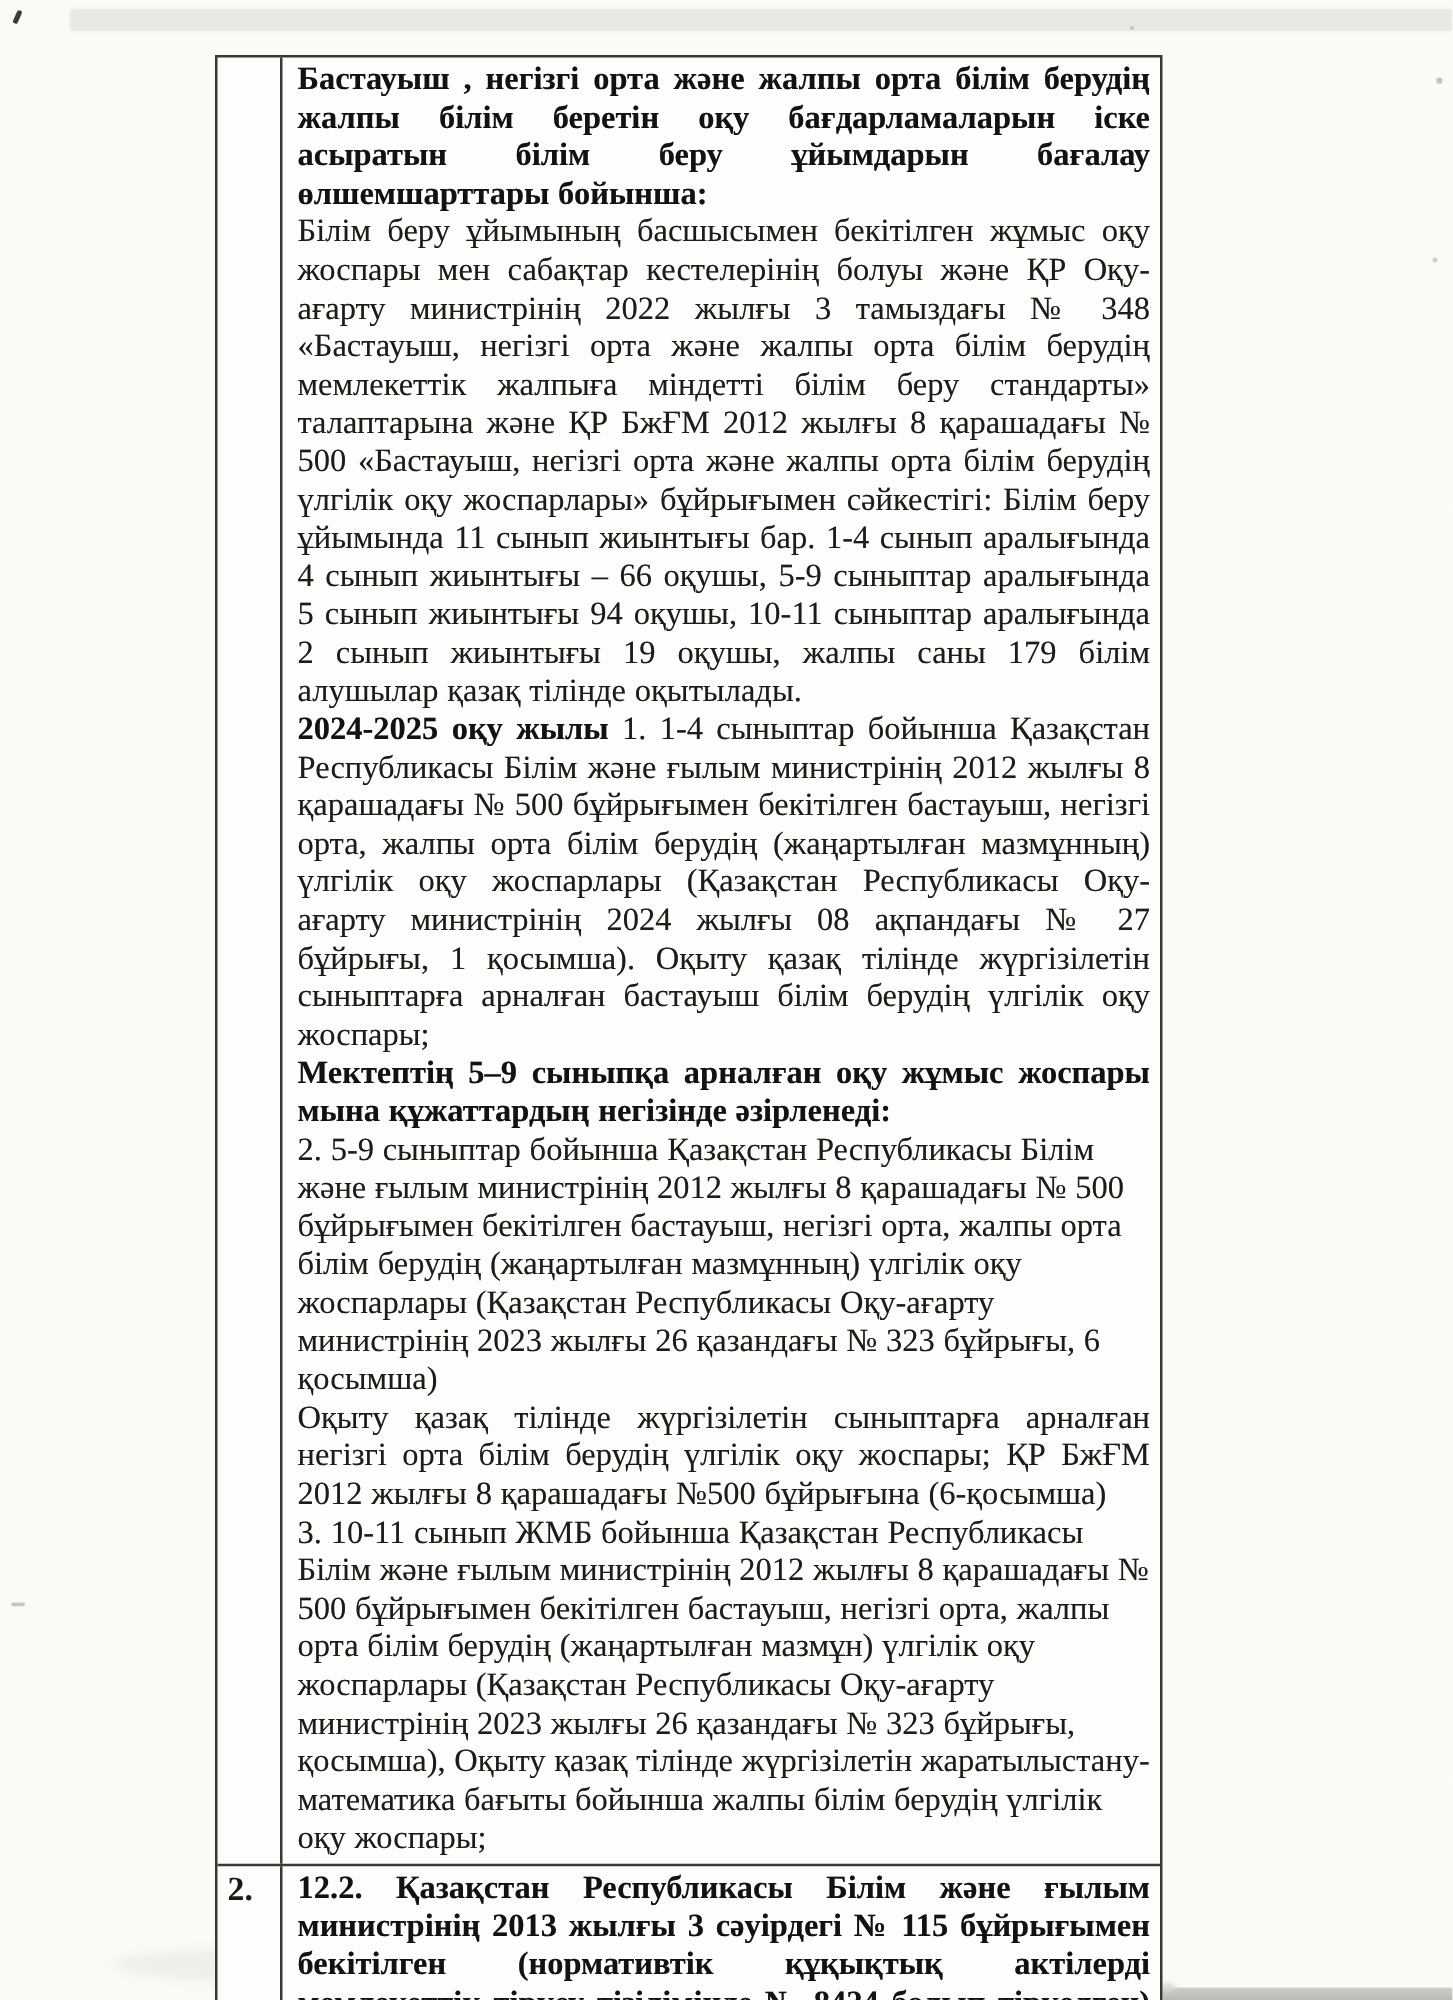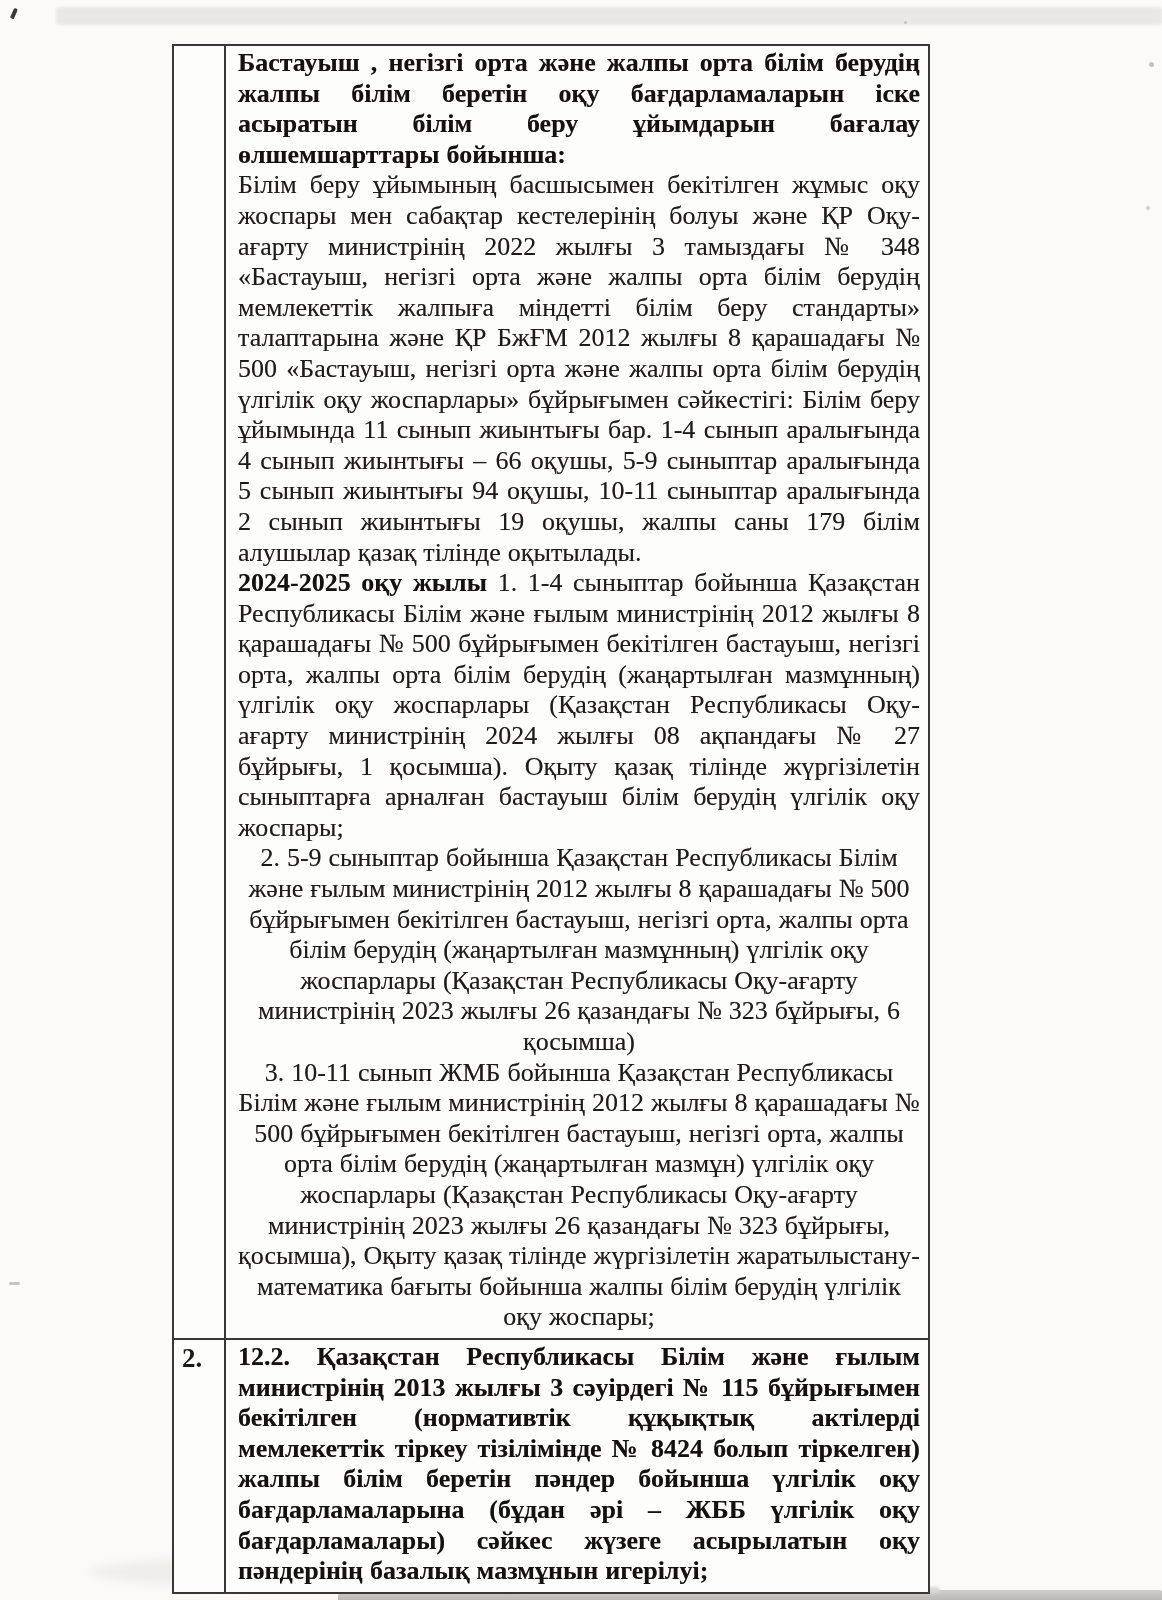--- a/index.html
+++ b/index.html
@@ -115,6 +115,7 @@
         <p class="p bld jst">Бастауыш , негізгі орта және жалпы орта білім берудің жалпы білім беретін оқу бағдарламаларын іске асыратын білім беру ұйымдарын бағалау өлшемшарттары бойынша:</p>
         <p class="p jst">Білім беру ұйымының басшысымен бекітілген жұмыс оқу жоспары мен сабақтар кестелерінің болуы және ҚР Оқу-ағарту министрінің 2022 жылғы 3 тамыздағы № 348 «Бастауыш, негізгі орта және жалпы орта білім берудің мемлекеттік жалпыға міндетті білім беру стандарты» талаптарына және ҚР БжҒМ 2012 жылғы 8 қарашадағы № 500 «Бастауыш, негізгі орта және жалпы орта білім берудің үлгілік оқу жоспарлары» бұйрығымен сәйкестігі: Білім беру ұйымында 11 сынып жиынтығы бар. 1-4 сынып аралығында 4 сынып жиынтығы – 66 оқушы, 5-9 сыныптар аралығында 5 сынып жиынтығы 94 оқушы, 10-11 сыныптар аралығында 2 сынып жиынтығы 19 оқушы, жалпы саны 179 білім алушылар қазақ тілінде оқытылады.</p>
         <p class="p jst"><span class="bld">2024-2025 оқу жылы</span><span> 1. 1-4 сыныптар бойынша Қазақстан Республикасы Білім және ғылым министрінің 2012 жылғы 8 қарашадағы № 500 бұйрығымен бекітілген бастауыш, негізгі орта, жалпы орта білім берудің (жаңартылған мазмұнның) үлгілік оқу жоспарлары (Қазақстан Республикасы Оқу-ағарту министрінің 2024 жылғы 08 ақпандағы № 27 бұйрығы, 1 қосымша). Оқыту қазақ тілінде жүргізілетін сыныптарға арналған бастауыш білім берудің үлгілік оқу жоспары;</span></p>
+        <p class="p bld jst">Мектептің 5–9 сыныпқа арналған оқу жұмыс жоспары мына құжаттардың негізінде әзірленеді:</p>
         <p class="p lft">2. 5-9 сыныптар бойынша Қазақстан Республикасы Білім және ғылым министрінің 2012 жылғы 8 қарашадағы № 500 бұйрығымен бекітілген бастауыш, негізгі орта, жалпы орта білім берудің (жаңартылған мазмұнның) үлгілік оқу жоспарлары (Қазақстан Республикасы Оқу-ағарту министрінің 2023 жылғы 26 қазандағы № 323 бұйрығы, 6 қосымша)</p>
         <p class="p lft">3. 10-11 сынып ЖМБ бойынша Қазақстан Республикасы Білім және ғылым министрінің 2012 жылғы 8 қарашадағы № 500 бұйрығымен бекітілген бастауыш, негізгі орта, жалпы орта білім берудің (жаңартылған мазмұн) үлгілік оқу жоспарлары (Қазақстан Республикасы Оқу-ағарту министрінің 2023 жылғы 26 қазандағы № 323 бұйрығы,  қосымша), Оқыту қазақ тілінде жүргізілетін жаратылыстану-математика бағыты бойынша жалпы білім берудің үлгілік оқу жоспары;</p>
       </div>

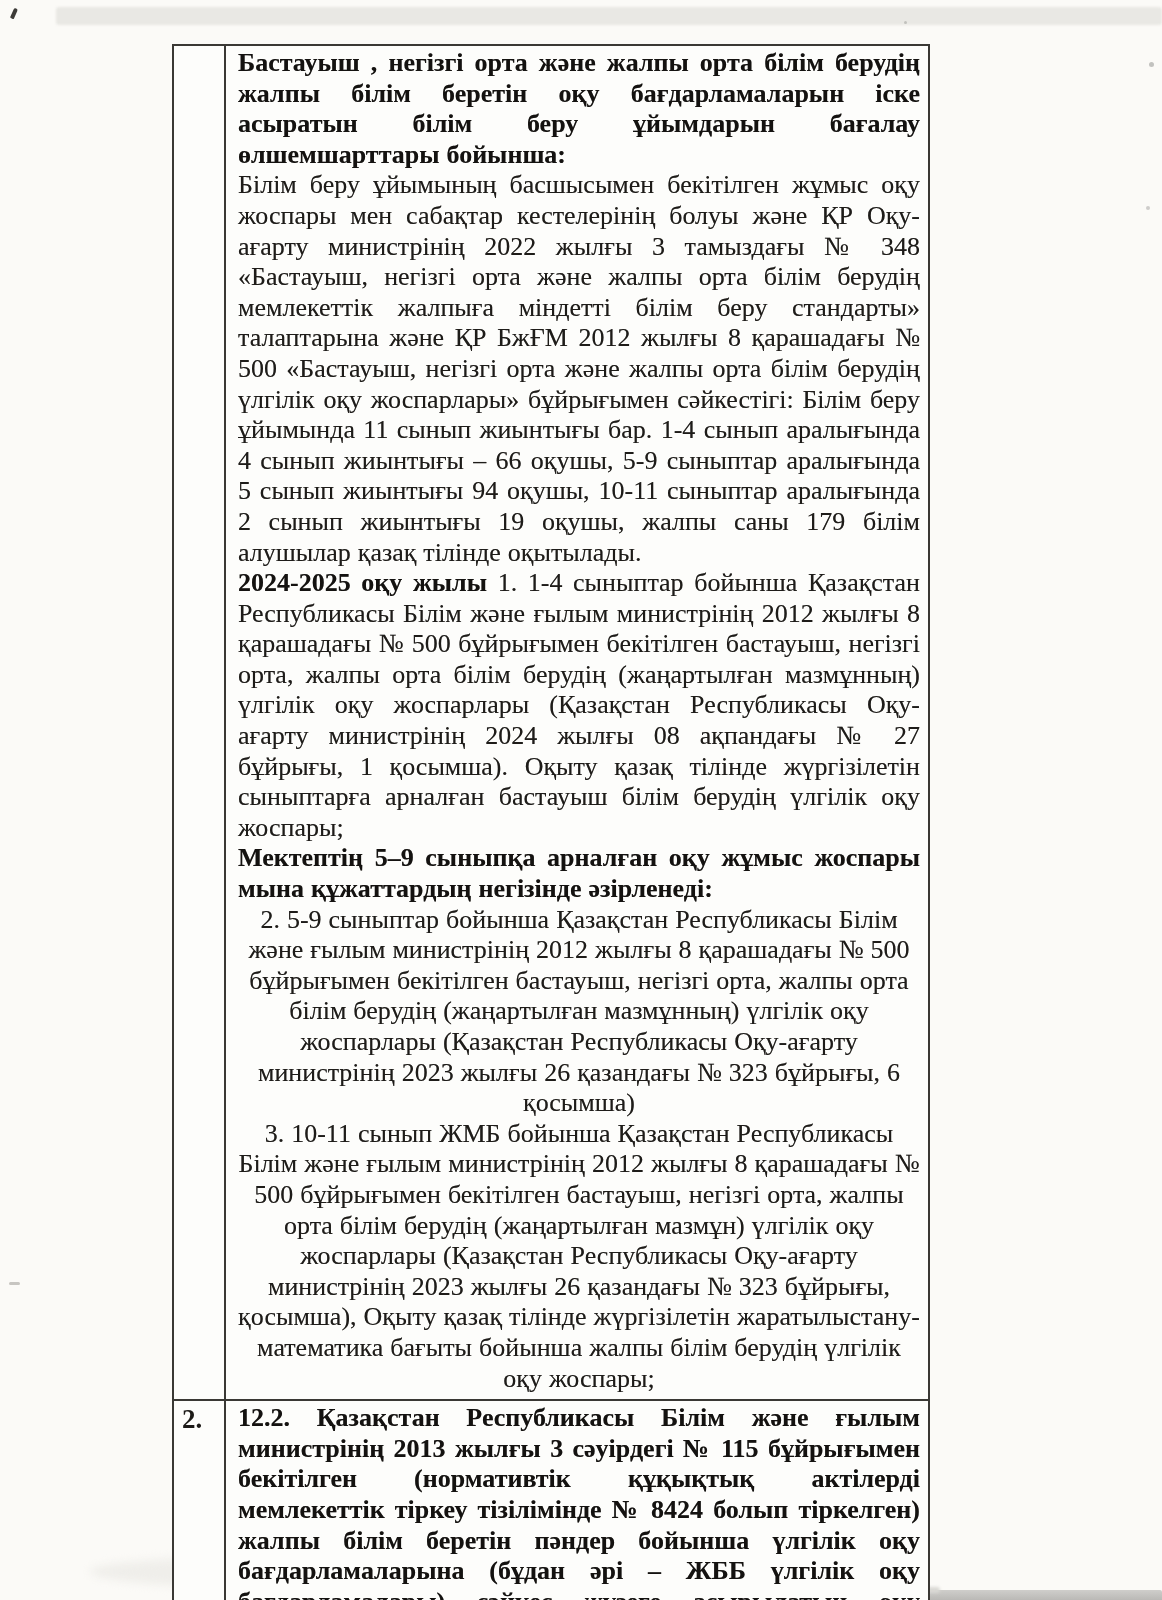--- a/index.html
+++ b/index.html
@@ -89,7 +89,7 @@
     word-spacing: 0.5px;
   }
   .jst { text-align: justify; }
-  .lft { text-align: center; }
+  .lft { text-align: left; }
   .bld { font-weight: bold; color: #141210; }
 </style>
 </head>

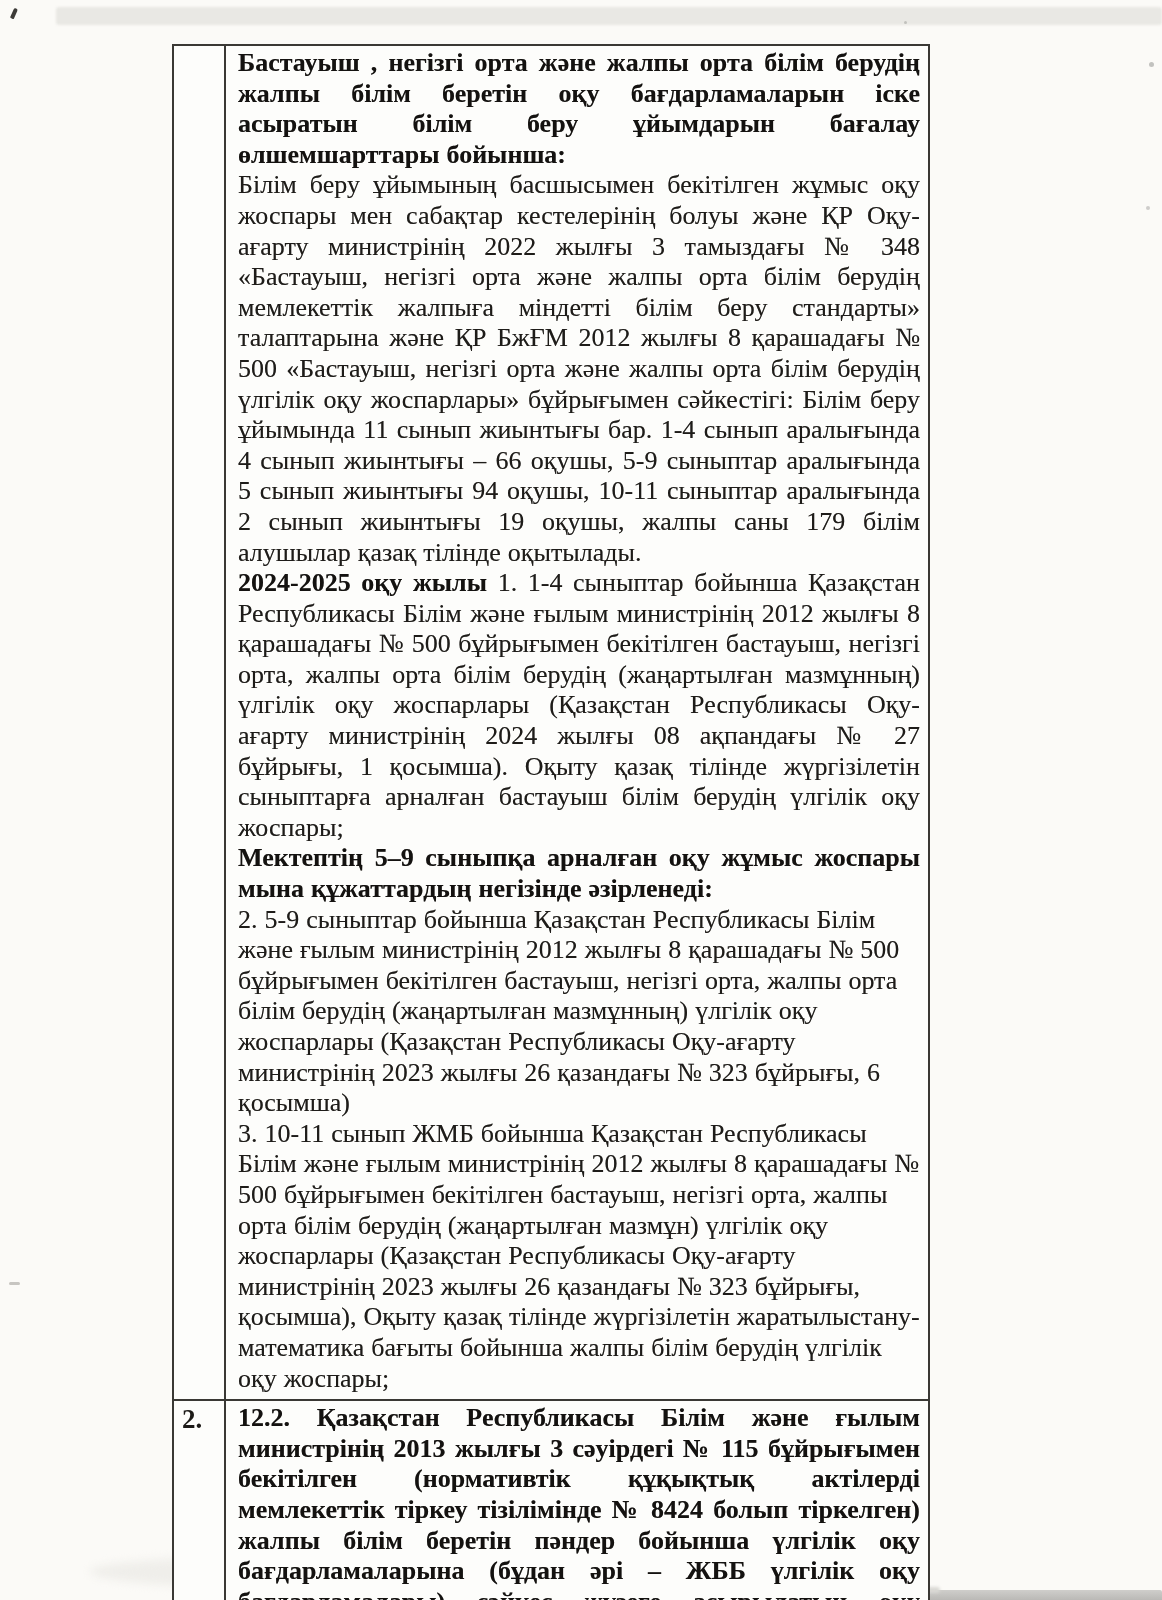--- a/index.html
+++ b/index.html
@@ -117,6 +117,7 @@
         <p class="p jst"><span class="bld">2024-2025 оқу жылы</span><span> 1. 1-4 сыныптар бойынша Қазақстан Республикасы Білім және ғылым министрінің 2012 жылғы 8 қарашадағы № 500 бұйрығымен бекітілген бастауыш, негізгі орта, жалпы орта білім берудің (жаңартылған мазмұнның) үлгілік оқу жоспарлары (Қазақстан Республикасы Оқу-ағарту министрінің 2024 жылғы 08 ақпандағы № 27 бұйрығы, 1 қосымша). Оқыту қазақ тілінде жүргізілетін сыныптарға арналған бастауыш білім берудің үлгілік оқу жоспары;</span></p>
         <p class="p bld jst">Мектептің 5–9 сыныпқа арналған оқу жұмыс жоспары мына құжаттардың негізінде әзірленеді:</p>
         <p class="p lft">2. 5-9 сыныптар бойынша Қазақстан Республикасы Білім және ғылым министрінің 2012 жылғы 8 қарашадағы № 500 бұйрығымен бекітілген бастауыш, негізгі орта, жалпы орта білім берудің (жаңартылған мазмұнның) үлгілік оқу жоспарлары (Қазақстан Республикасы Оқу-ағарту министрінің 2023 жылғы 26 қазандағы № 323 бұйрығы, 6 қосымша)</p>
+        <p class="p jst">Оқыту қазақ тілінде жүргізілетін сыныптарға арналған негізгі орта білім берудің үлгілік оқу жоспары; ҚР БжҒМ 2012 жылғы 8 қарашадағы №500 бұйрығына (6-қосымша)</p>
         <p class="p lft">3. 10-11 сынып ЖМБ бойынша Қазақстан Республикасы Білім және ғылым министрінің 2012 жылғы 8 қарашадағы № 500 бұйрығымен бекітілген бастауыш, негізгі орта, жалпы орта білім берудің (жаңартылған мазмұн) үлгілік оқу жоспарлары (Қазақстан Республикасы Оқу-ағарту министрінің 2023 жылғы 26 қазандағы № 323 бұйрығы,  қосымша), Оқыту қазақ тілінде жүргізілетін жаратылыстану-математика бағыты бойынша жалпы білім берудің үлгілік оқу жоспары;</p>
       </div>
     </div>

